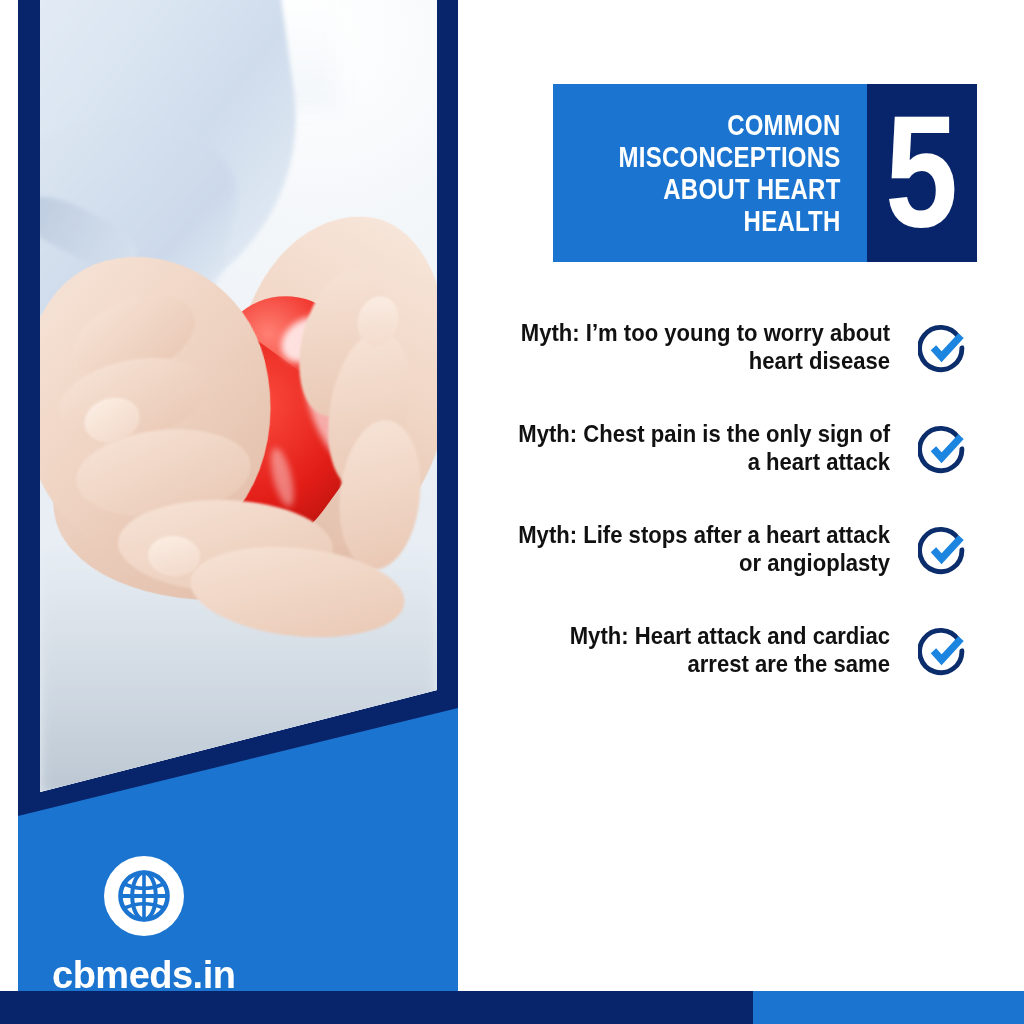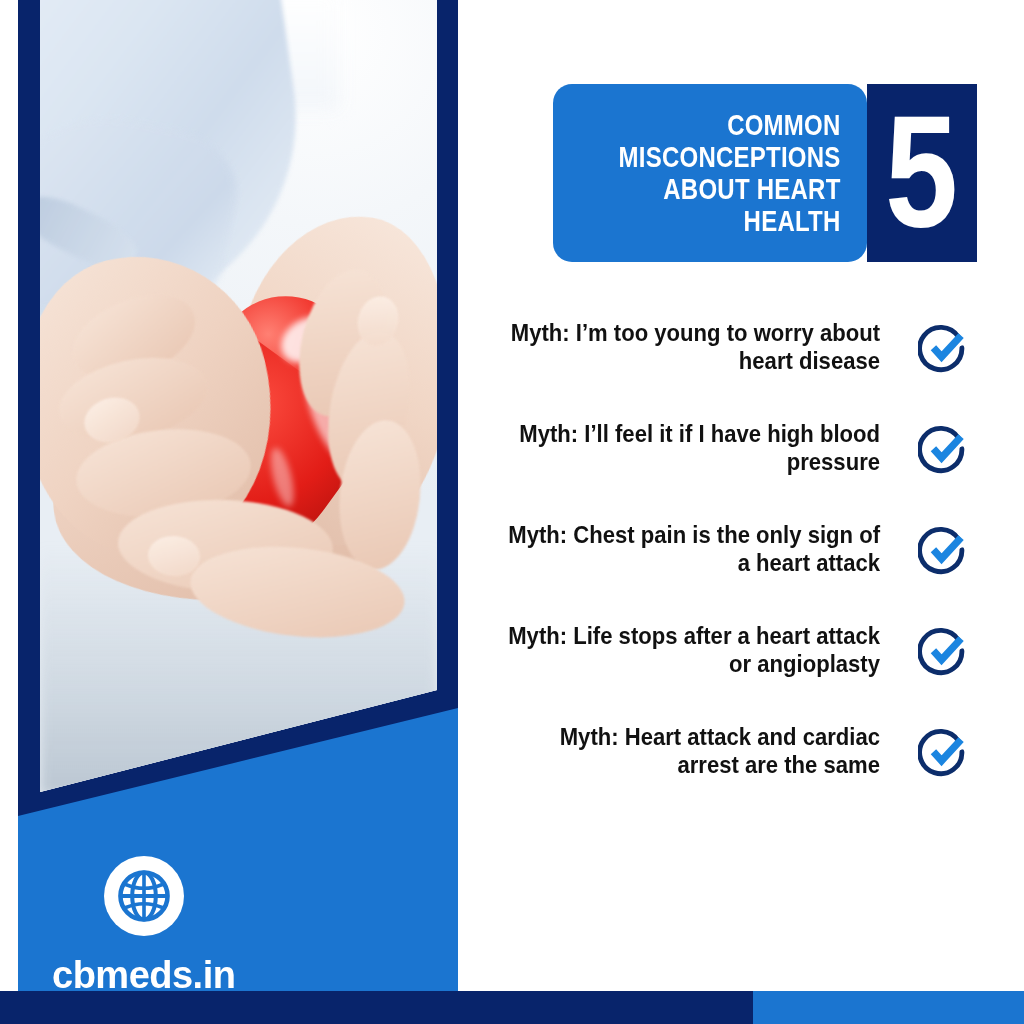--- a/index.html
+++ b/index.html
@@ -153,7 +153,7 @@
   }
   .header-title-cell{
     flex:1 1 auto;background:#1B75D0;display:flex;align-items:center;
-    justify-content:flex-end;padding:0 26px 0 10px;box-sizing:border-box;border-radius:19px;
+    justify-content:flex-end;padding:0 26px 0 10px;box-sizing:border-box;
   }
   .header-title{
     color:#ffffff;text-align:right;font-weight:bold;

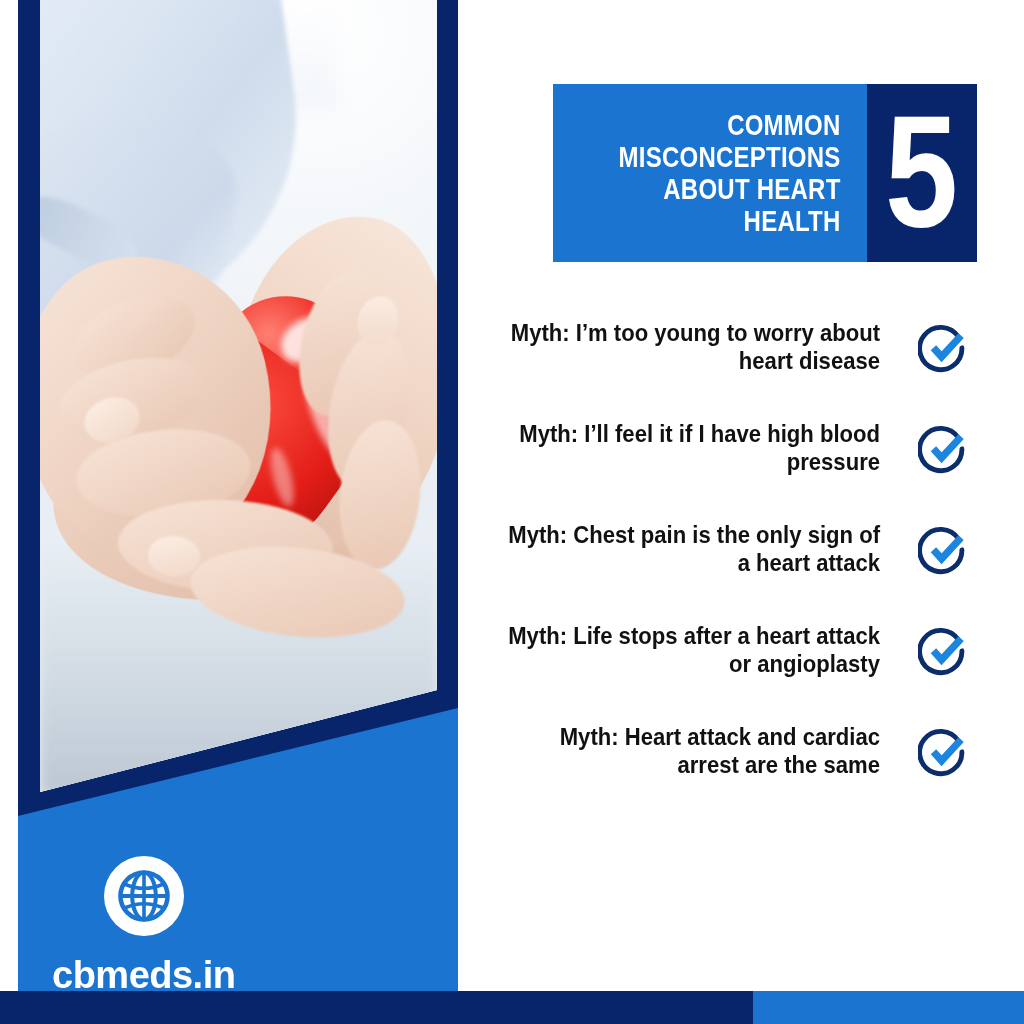--- a/index.html
+++ b/index.html
@@ -174,7 +174,7 @@
   
   .myth-list{position:absolute;left:470px;top:296px;width:500px;}
   .myth-row{
-    height:101px;display:flex;align-items:center;justify-content:flex-end;gap:38px;
+    height:101px;display:flex;align-items:center;justify-content:flex-end;gap:28px;
   }
   .myth-text{
     flex:1 1 auto;text-align:right;color:#111111;font-weight:bold;

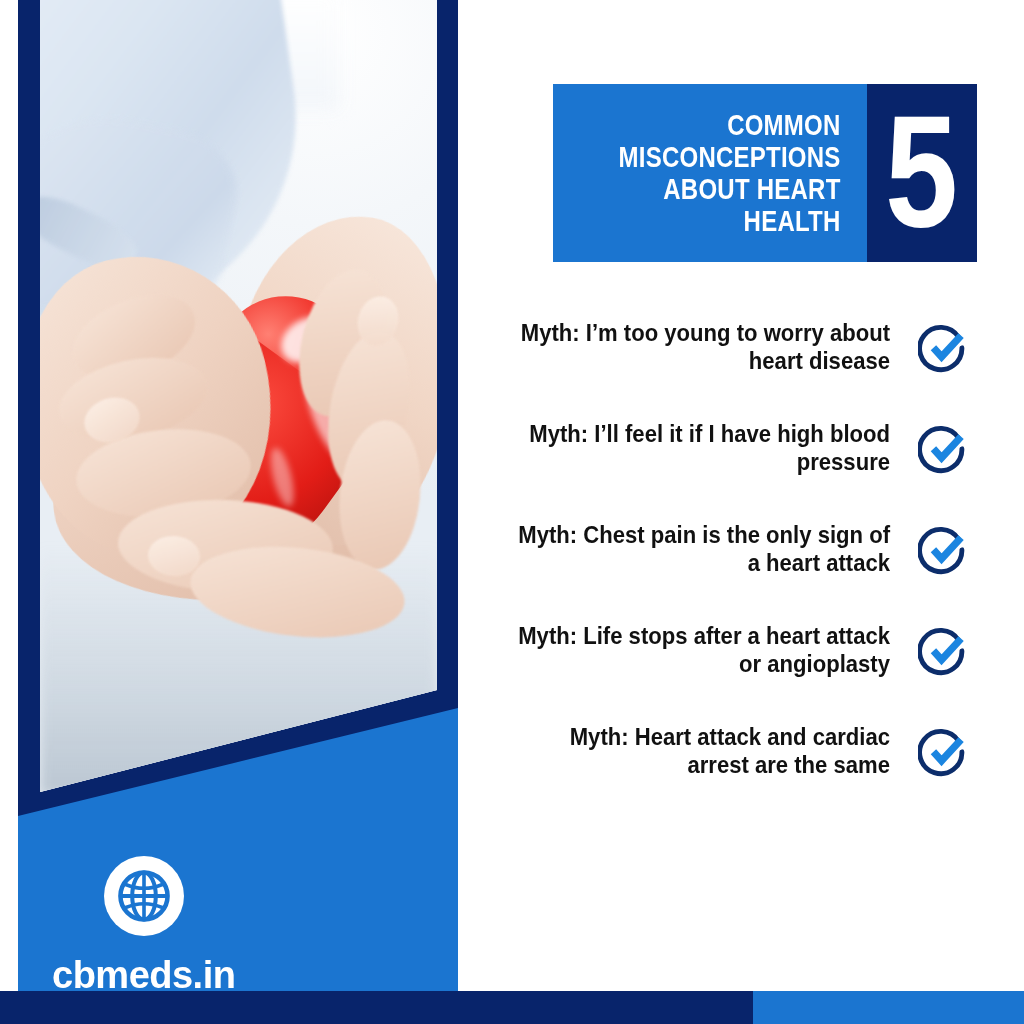--- a/index.html
+++ b/index.html
@@ -274,13 +274,6 @@
       </svg>
     </div>
 
-    <div class="myth-row">
-      <div class="myth-text">Myth: I’ll feel it if I have high blood pressure</div>
-      <svg class="check-icon" viewBox="0 0 64 64">
-        <path d="M50 20 A26 26 0 1 0 54 33" fill="none" stroke="#0C2D6B" stroke-width="6" stroke-linecap="round"></path>
-        <path d="M19 33 L29 44 L53 18" fill="none" stroke="#1B85E0" stroke-width="9" stroke-linecap="butt" stroke-linejoin="miter"></path>
-      </svg>
-    </div>
 
     <div class="myth-row">
       <div class="myth-text">Myth: Chest pain is the only sign of a heart attack</div>

